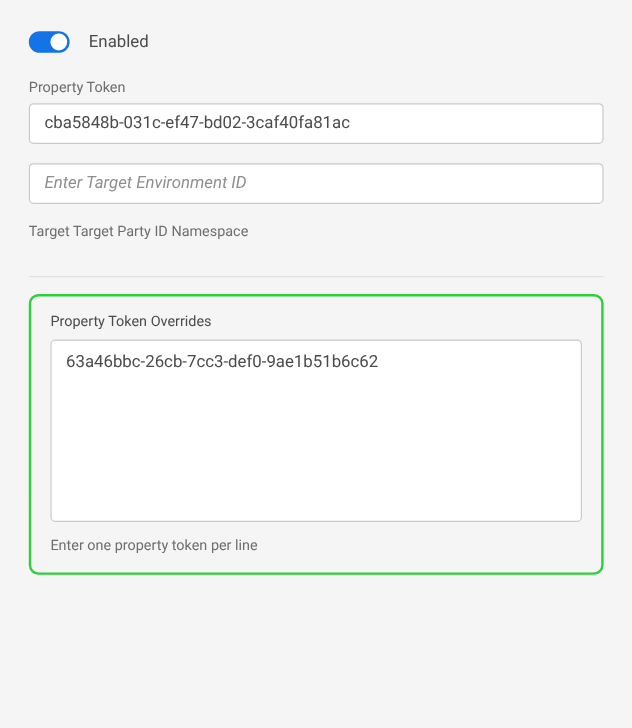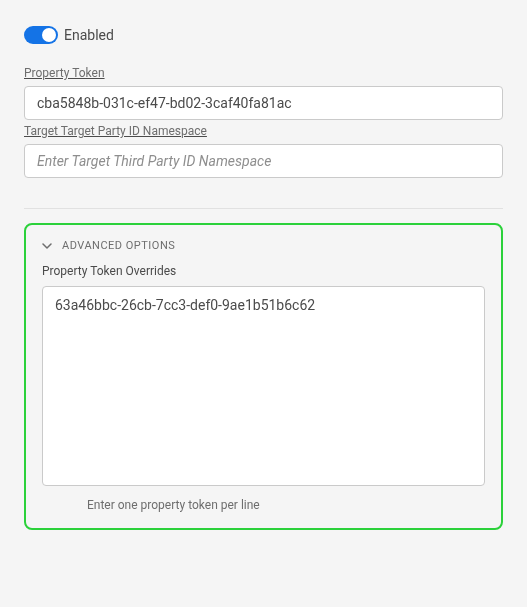--- a/index.html
+++ b/index.html
@@ -18,7 +18,7 @@
     .toggle-row {
       display: flex;
       align-items: center;
-      gap: 6px;
+      gap: 16px;
       margin-bottom: 22px;
     }
     .toggle-switch {

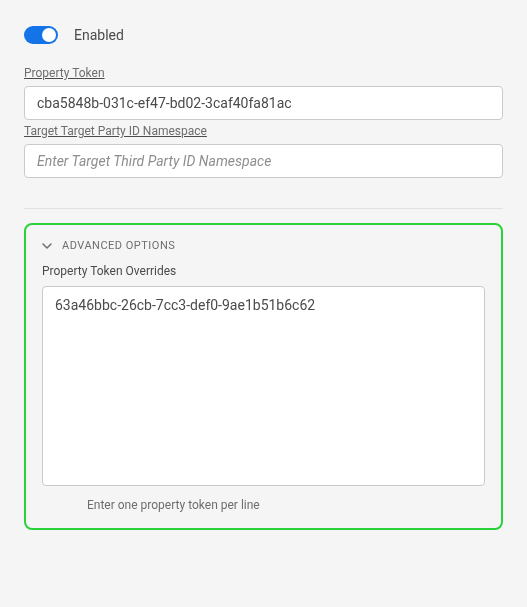--- a/index.html
+++ b/index.html
@@ -44,8 +44,7 @@
       color: #4b4b4b;
     }
     .field-group {
-      margin-bottom: 4px;
-      text-decoration: underline;
+      margin-bottom: 16px;
     }
     .field-label {
       font-size: 12px;

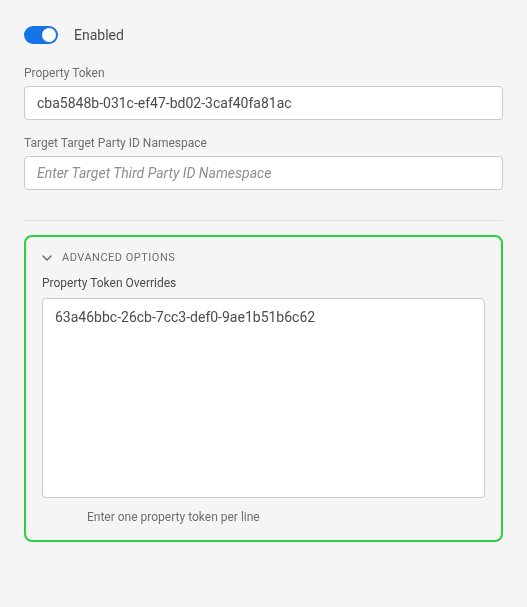--- a/index.html
+++ b/index.html
@@ -137,6 +137,7 @@
 </div>
 
 <div class="field-group">
+  <input type="text" class="text-input" placeholder="Enter Target Environment ID" style="">
 </div>
 
 <div class="field-group">

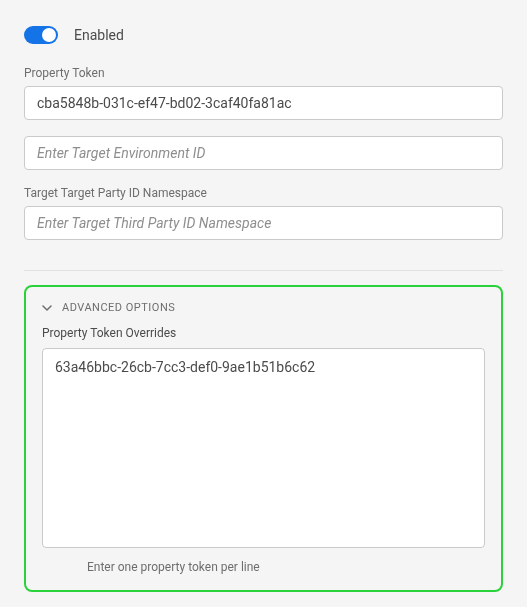--- a/index.html
+++ b/index.html
@@ -142,7 +142,6 @@
 
 <div class="field-group">
   <label class="field-label">Target Target Party ID Namespace</label>
-  <input type="text" class="text-input" placeholder="Enter Target Third Party ID Namespace" style="">
 </div>
 
 <div class="separator"></div>

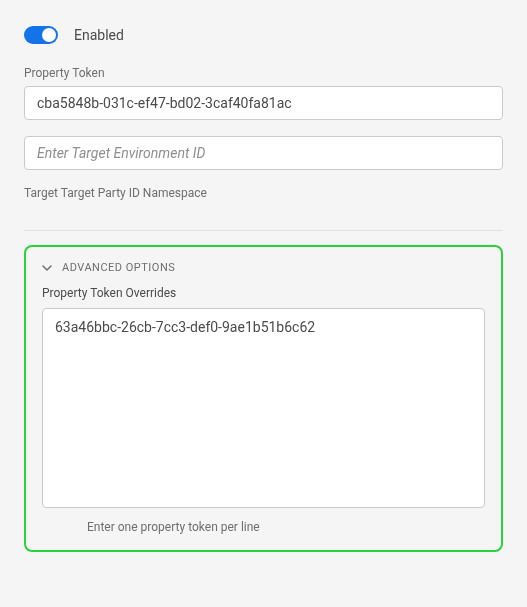--- a/index.html
+++ b/index.html
@@ -147,12 +147,6 @@
 <div class="separator"></div>
 
 <div class="advanced-box">
-  <div class="advanced-header">
-    <svg class="chevron-down" viewBox="0 0 10 10">
-      <path d="M1 3 L5 7 L9 3" stroke="#6e6e6e" stroke-width="1.5" fill="none" stroke-linecap="round" stroke-linejoin="round"></path>
-    </svg>
-    <span class="advanced-title">ADVANCED OPTIONS</span>
-  </div>
   <div class="advanced-sub-label">Property Token Overrides</div>
   <textarea class="text-area" style="">63a46bbc-26cb-7cc3-def0-9ae1b51b6c62</textarea>
   <div class="help-text">Enter one property token per line</div>

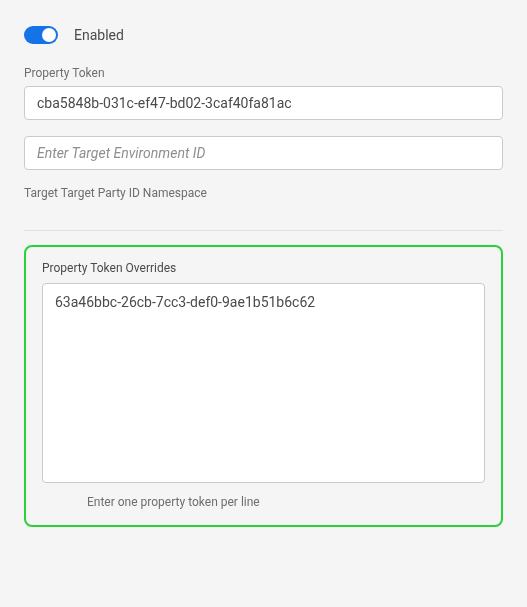--- a/index.html
+++ b/index.html
@@ -103,7 +103,7 @@
     }
     .text-area {
       width: 100%;
-      height: 200px;
+      height: 152px;
       padding: 10px 12px;
       font-size: 14px;
       color: #4b4b4b;

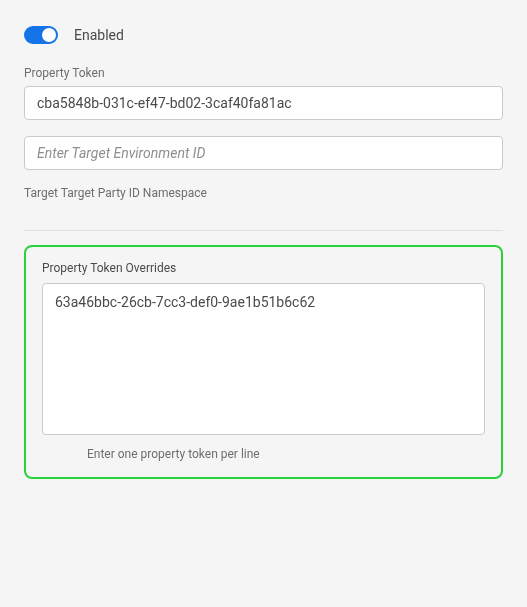--- a/index.html
+++ b/index.html
@@ -118,7 +118,6 @@
       font-size: 12px;
       color: #6e6e6e;
       margin-top: 8px;
-      margin-left: 45px;
     }
   </style>
 </head>

